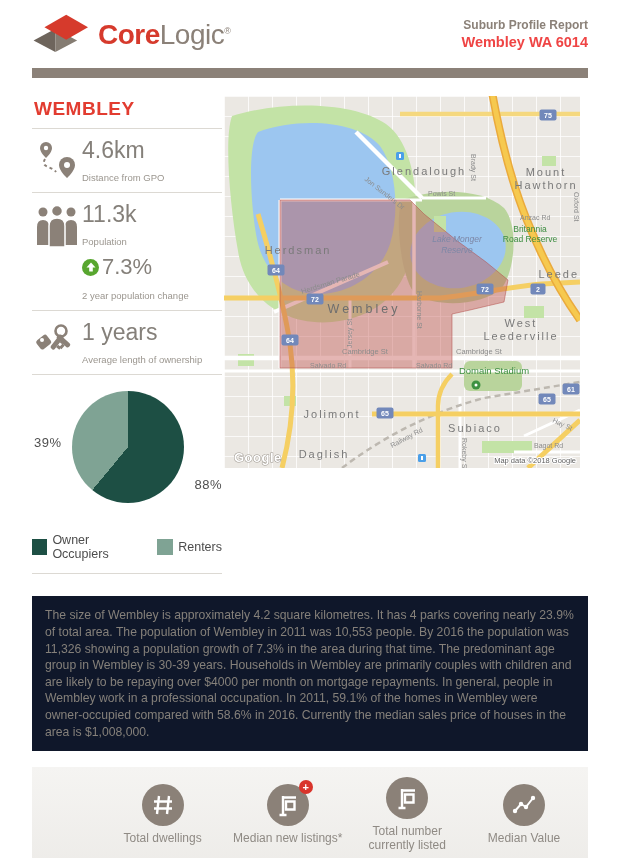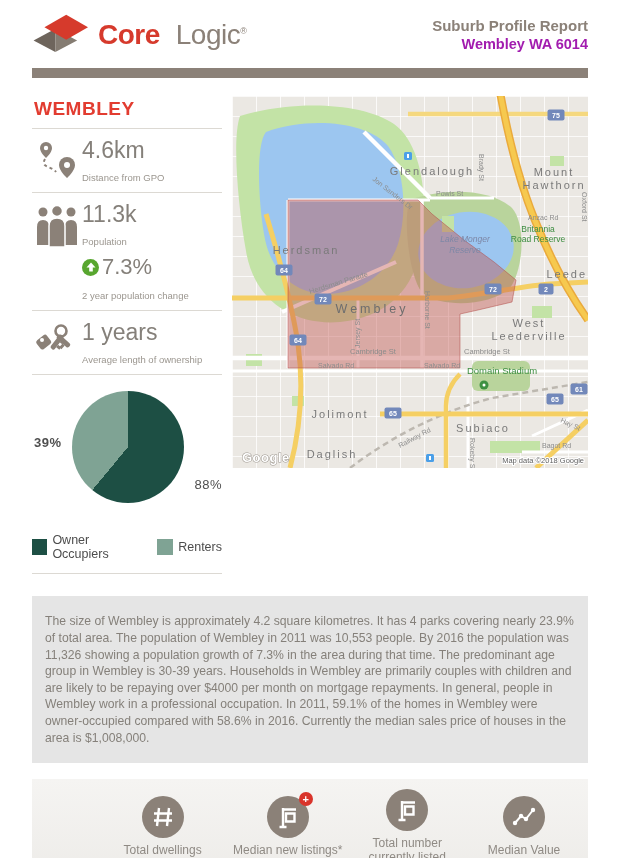--- a/index.html
+++ b/index.html
@@ -11,7 +11,7 @@
   .logo{display:flex;align-items:center;gap:10px;}
   .logo-text{font-size:28px;letter-spacing:-.5px;}
   .logo-text .core{color:#d63a2c;font-weight:bold;}
-  .logo-text .logic{color:#8b8178;font-weight:normal;margin-left:16px;}
+  .logo-text .logic{color:#8b8178;font-weight:normal;}
   .logo-text sup{font-size:9px;color:#8b8178;}
   .hdr-right{margin-left:auto;text-align:right;line-height:1.3;}
   .report-title{color:#8b8178;font-weight:bold;font-size:15px;}

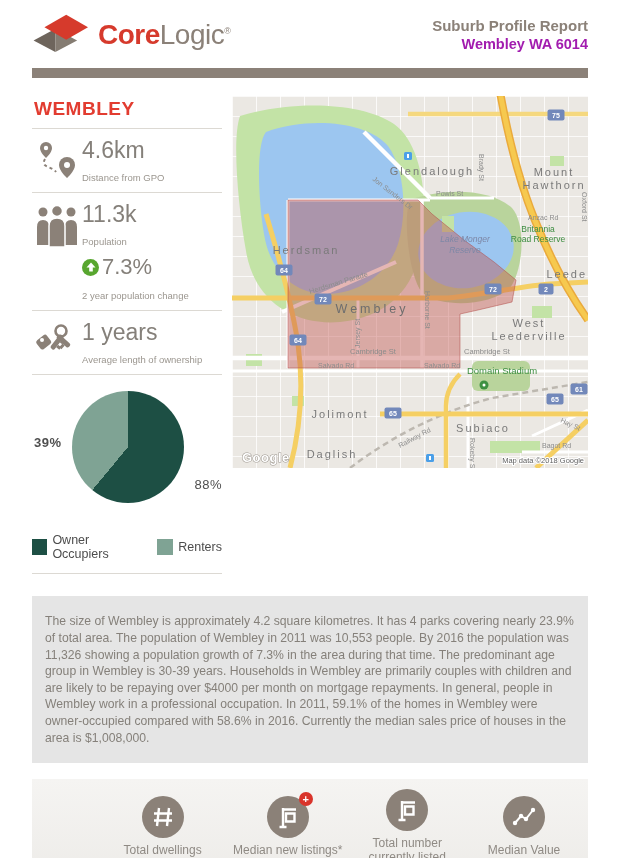--- a/index.html
+++ b/index.html
@@ -14,7 +14,7 @@
   .logo-text .logic{color:#8b8178;font-weight:normal;}
   .logo-text sup{font-size:9px;color:#8b8178;}
   .hdr-right{margin-left:auto;text-align:right;line-height:1.3;}
-  .report-title{color:#8b8178;font-weight:bold;font-size:15px;}
+  .report-title{color:#8b8178;font-weight:bold;font-size:12px;}
   .suburb-title{color:#a21caf;font-weight:bold;font-size:14.5px;}
   .hdr-rule{height:10px;background:#8b8178;margin-top:8px;}
 

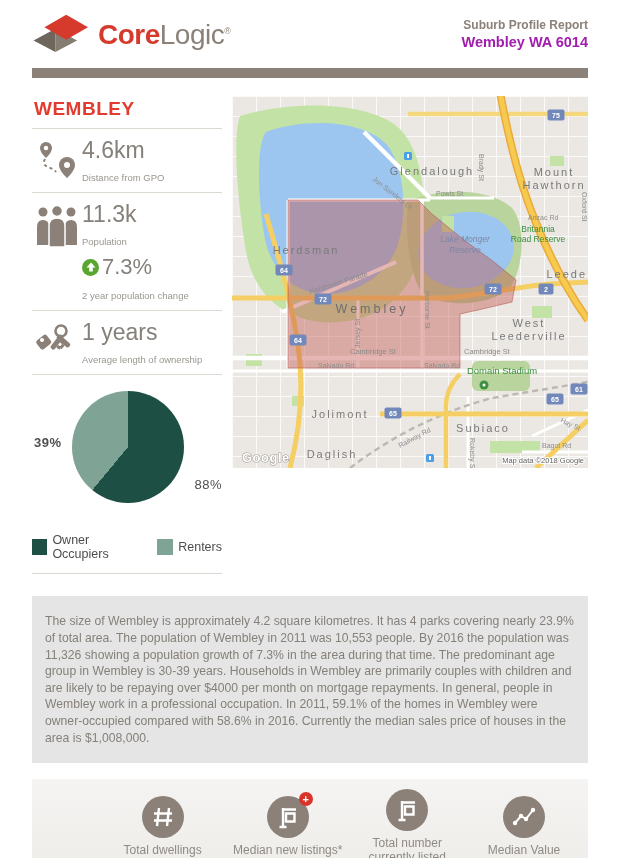--- a/index.html
+++ b/index.html
@@ -15,7 +15,7 @@
   .logo-text sup{font-size:9px;color:#8b8178;}
   .hdr-right{margin-left:auto;text-align:right;line-height:1.3;}
   .report-title{color:#8b8178;font-weight:bold;font-size:12px;}
-  .suburb-title{color:#a21caf;font-weight:bold;font-size:14.5px;}
+  .suburb-title{color:#ef4444;font-weight:bold;font-size:14.5px;}
   .hdr-rule{height:10px;background:#8b8178;margin-top:8px;}
 
   

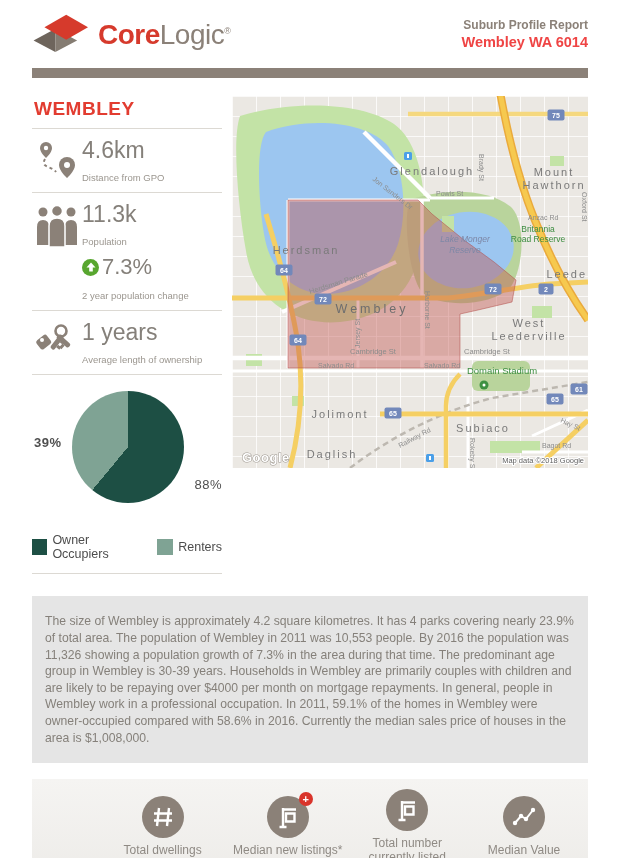--- a/index.html
+++ b/index.html
@@ -19,7 +19,7 @@
   .hdr-rule{height:10px;background:#8b8178;margin-top:8px;}
 
   
-  .main{display:flex;margin-top:18px;gap:10px;}
+  .main{display:flex;margin-top:18px;gap:2px;}
   .side{width:190px;flex:0 0 190px;}
   .suburb-name{color:#e23c30;font-weight:bold;font-size:19px;letter-spacing:.5px;margin:2px 0 8px 2px;}
   .srow{display:flex;align-items:flex-start;padding:9px 0;border-top:1px solid #dcd9d3;}

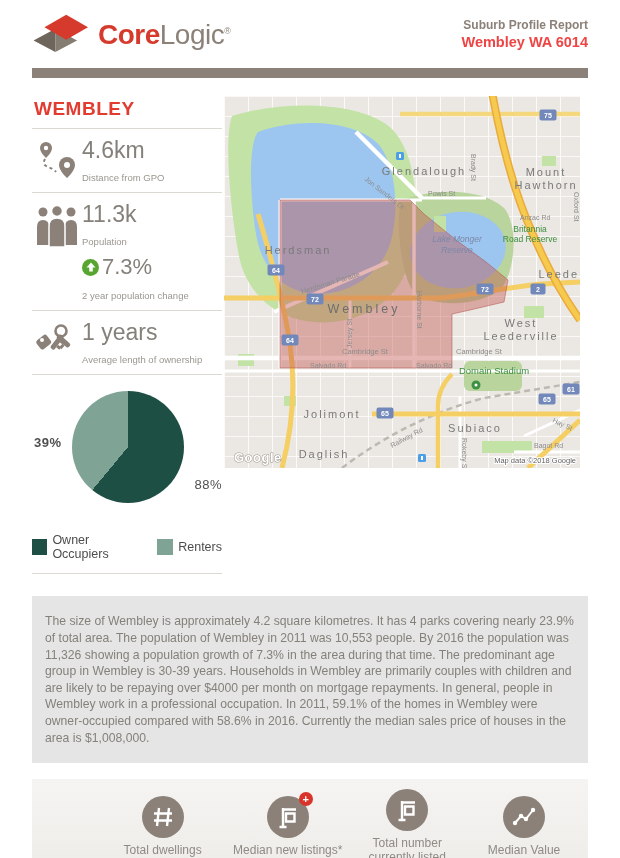--- a/index.html
+++ b/index.html
@@ -35,7 +35,7 @@
   .pie-wrap{position:relative;height:128px;}
   .pie{position:absolute;left:40px;top:2px;width:112px;height:112px;border-radius:50%;}
   .pie-pct{position:absolute;font-size:13px;color:#4f4f4f;letter-spacing:.5px;}
-  .pct-renters{left:2px;top:46px;font-weight:bold;}
+  .pct-renters{left:2px;top:46px;}
   .pct-owners{right:0px;top:88px;}
   .legend{display:flex;align-items:center;gap:12px;margin-top:16px;padding-bottom:12px;border-bottom:1px solid #dcd9d3;}
   .lg-item{display:flex;align-items:center;gap:5px;}

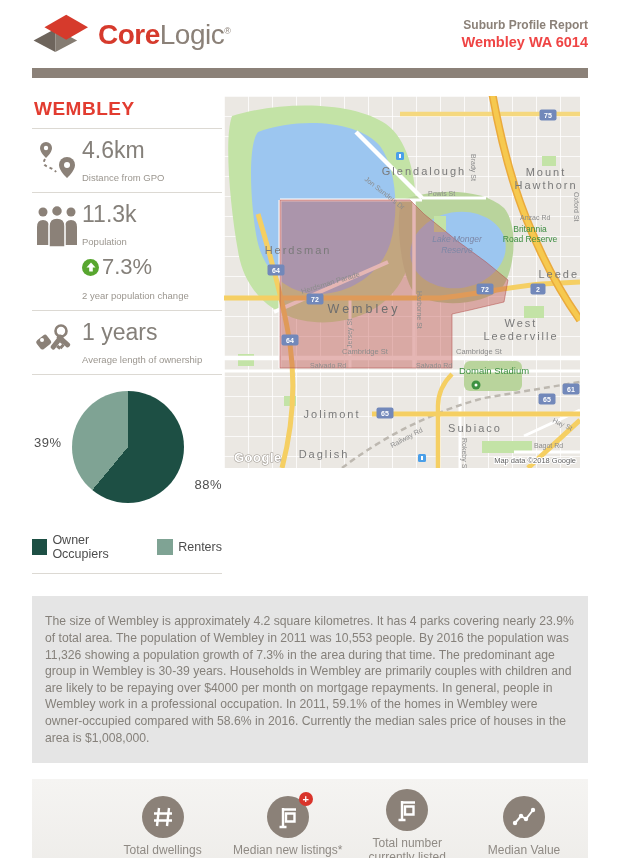--- a/index.html
+++ b/index.html
@@ -45,7 +45,7 @@
   .map-box{flex:1;line-height:0;}
 
   
-  .desc{background:#e5e5e5;margin-top:10px;padding:17px 13px;color:#85807a;font-size:12.2px;line-height:16.6px;}
+  .desc{background:#0f172a;margin-top:10px;padding:11px 13px;color:#85807a;font-size:12.2px;line-height:16.6px;}
 
   
   .stats{margin-top:16px;background:linear-gradient(#f5f4f2,#e9e7e3);padding:10px 0 6px 0;}

